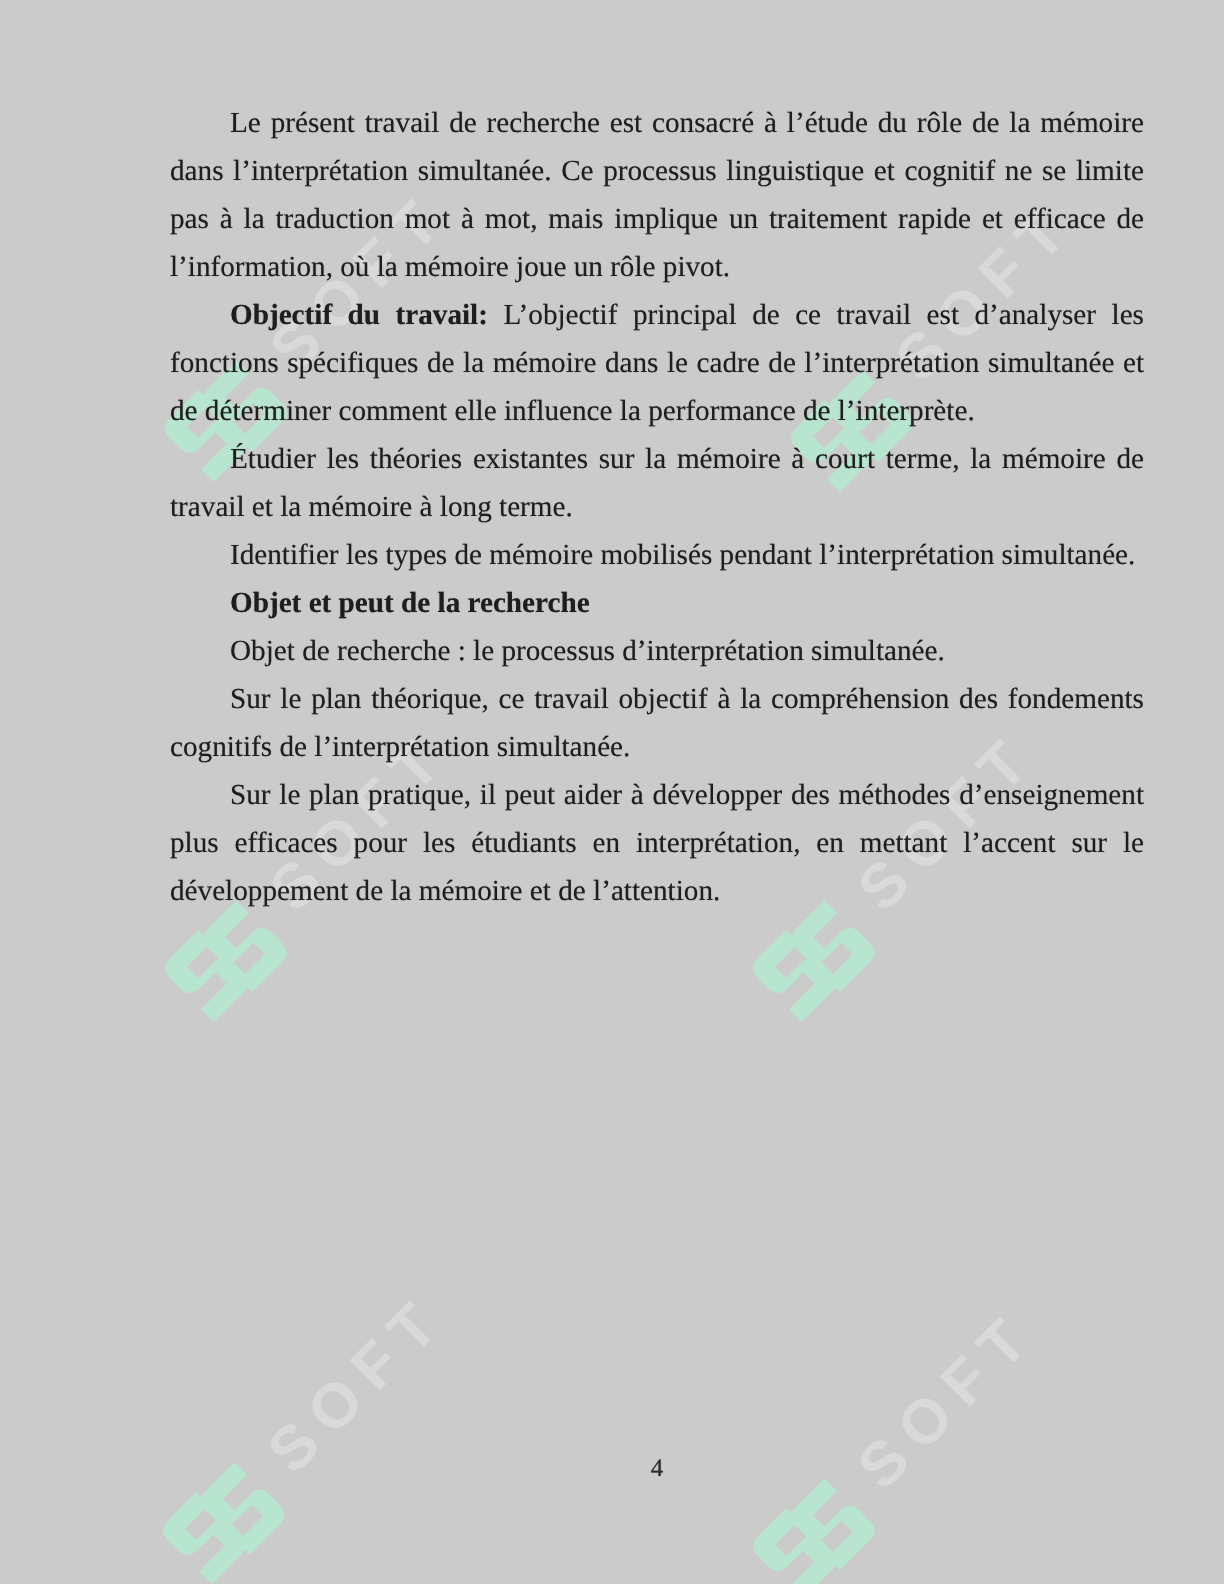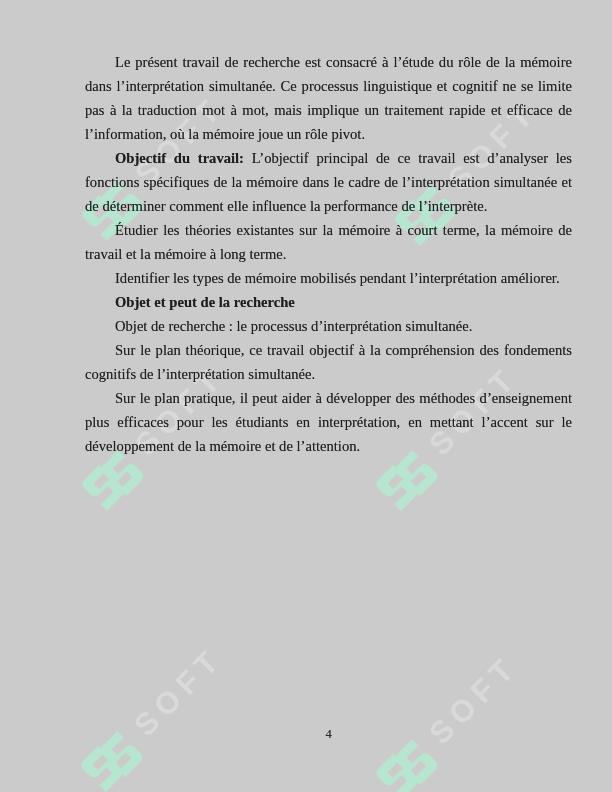--- a/index.html
+++ b/index.html
@@ -129,7 +129,7 @@
     <p><b></b><span>Le présent travail de recherche est consacré à l’étude du rôle de la mémoire dans l’interprétation simultanée. Ce processus linguistique et cognitif ne se limite pas à la traduction mot à mot, mais implique un traitement rapide et efficace de l’information, où la mémoire joue un rôle pivot.</span></p>
     <p><b>Objectif du travail:</b><span> L’objectif principal de ce travail est d’analyser les fonctions spécifiques de la mémoire dans le cadre de l’interprétation simultanée et de déterminer comment elle influence la performance de l’interprète.</span></p>
     <p><b></b><span>Étudier les théories existantes sur la mémoire à court terme, la mémoire de travail et la mémoire à long terme.</span></p>
-    <p><b></b><span>Identifier les types de mémoire mobilisés pendant l’interprétation améliorer.</span></p>
+    <p><b></b><span>Identifier les types de mémoire mobilisés pendant l’interprétation simultanée.</span></p>
     <p><b>Objet et peut de la recherche</b><span></span></p>
     <p><b></b><span>Objet de recherche : le processus d’interprétation simultanée.</span></p>
     <p><b></b><span>Sur le plan théorique, ce travail objectif à la compréhension des fondements cognitifs de l’interprétation simultanée.</span></p>

